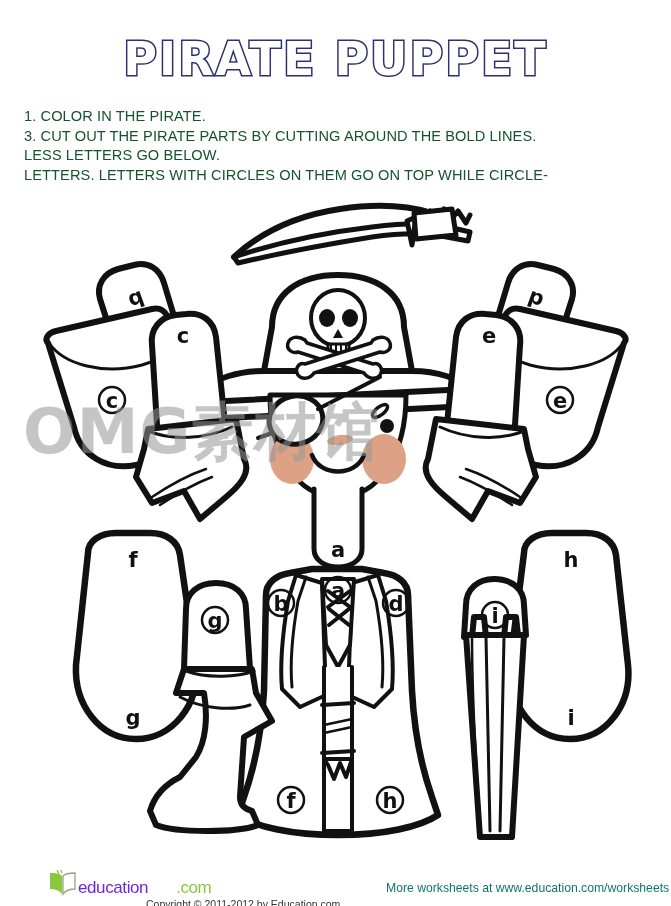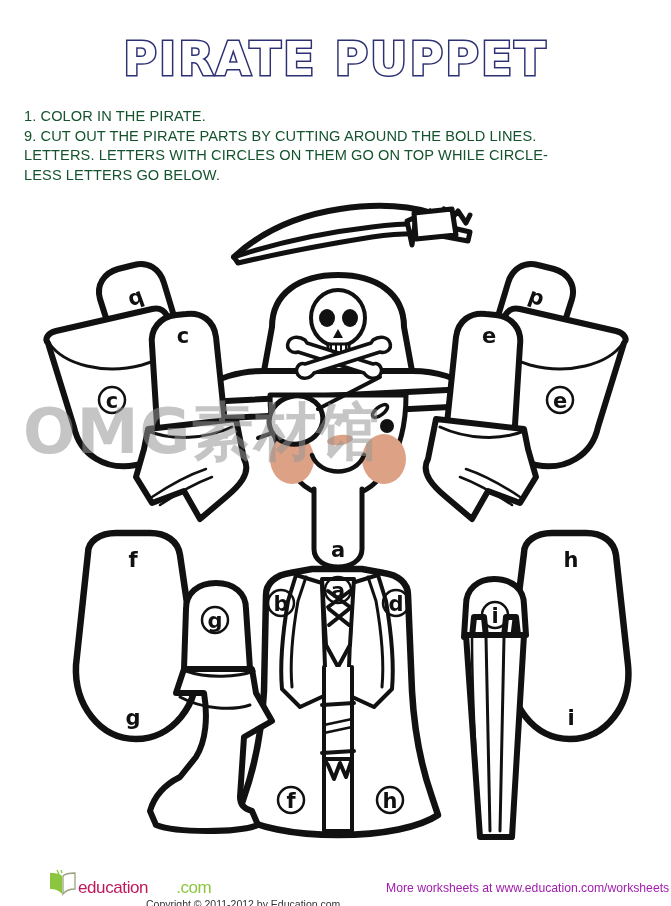--- a/index.html
+++ b/index.html
@@ -106,7 +106,7 @@
 
   <div id="instructions">
     <div class="line">1. COLOR IN THE PIRATE.</div>
-    <div class="line">9. CUT OUT THE PIRATE PARTS BY CUTTING AROUND THE BOLD LINES.</div>
+    <div class="line">3. CUT OUT THE PIRATE PARTS BY CUTTING AROUND THE BOLD LINES.</div>
     <div class="line">LETTERS. LETTERS WITH CIRCLES ON THEM GO ON TOP WHILE CIRCLE-</div>
     <div class="line">LESS LETTERS GO BELOW.</div>
   </div>

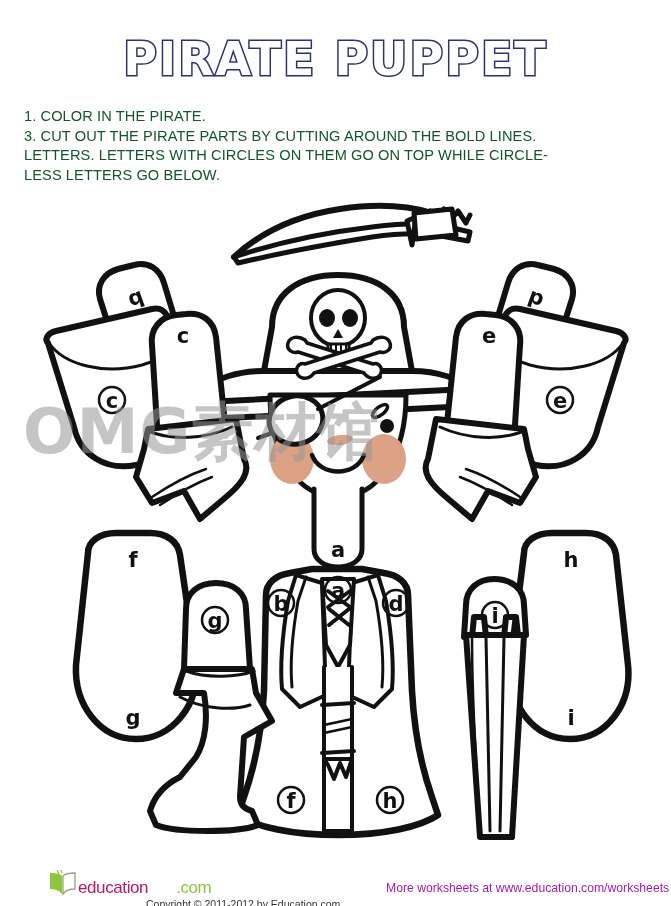--- a/index.html
+++ b/index.html
@@ -107,8 +107,8 @@
   <div id="instructions">
     <div class="line">1. COLOR IN THE PIRATE.</div>
     <div class="line">3. CUT OUT THE PIRATE PARTS BY CUTTING AROUND THE BOLD LINES.</div>
+    <div class="line">LESS LETTERS GO BELOW.</div>
     <div class="line">LETTERS. LETTERS WITH CIRCLES ON THEM GO ON TOP WHILE CIRCLE-</div>
-    <div class="line">LESS LETTERS GO BELOW.</div>
   </div>
 
   <div id="art">

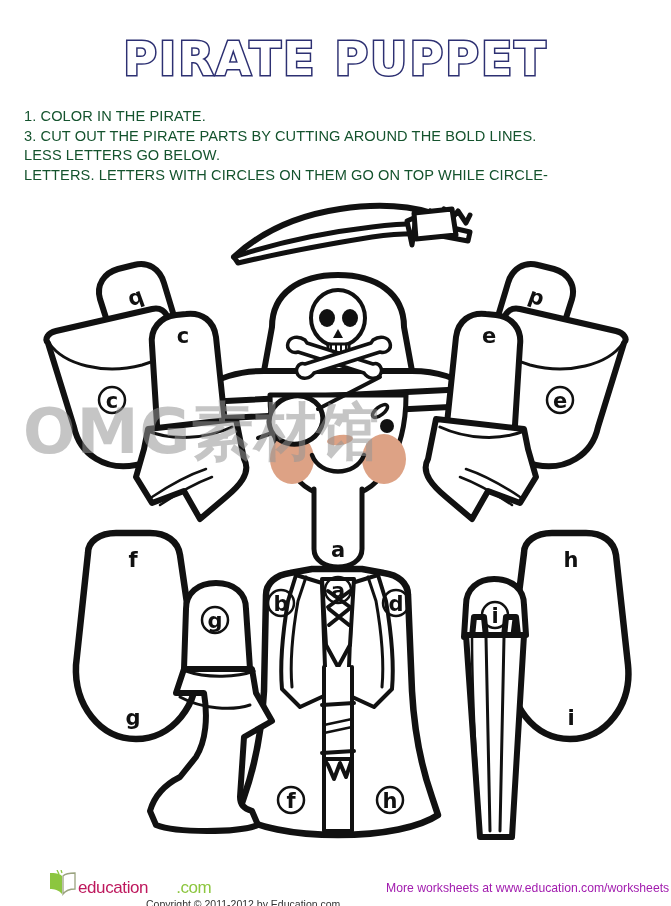--- a/index.html
+++ b/index.html
@@ -82,7 +82,7 @@
     letter-spacing: -0.4px;
     line-height: 1;
   }
-  #logo-text .edu { color: #be185d; }
+  #logo-text .edu { color: #6d28d9; }
   #logo-text .com { color: #8cc63f; padding-left: 28px; }
   #copyright {
     position: absolute; left: 146px; bottom: 0;

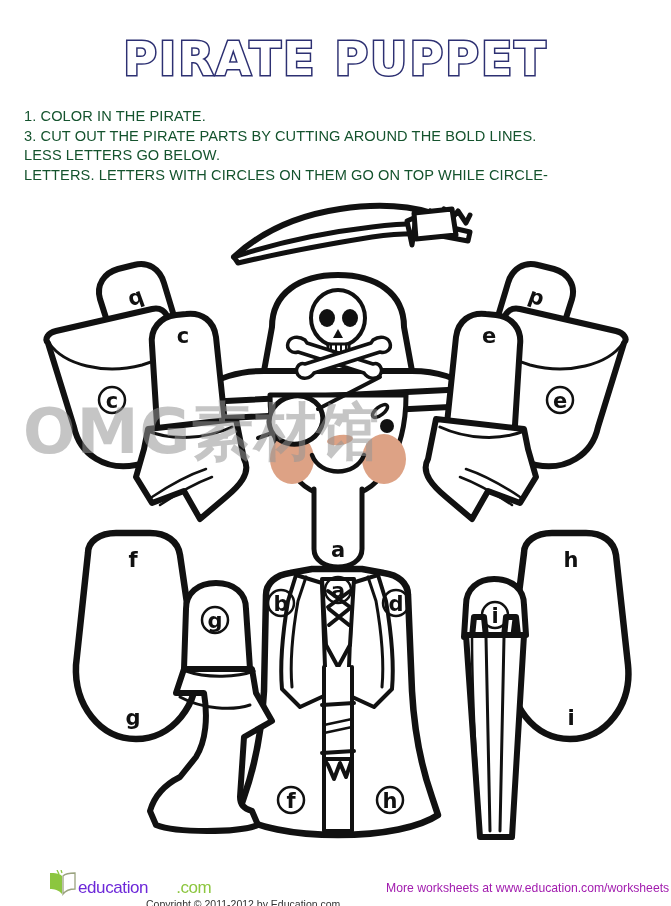--- a/index.html
+++ b/index.html
@@ -92,7 +92,7 @@
   #more-worksheets {
     position: absolute; left: 386px; bottom: 15px;
     font-family: "Liberation Sans", sans-serif;
-    font-size: 12.2px; color: #a21caf;
+    font-size: 12.2px; color: #0f766e;
   }
 
   .lab { font-family: "DejaVu Sans", sans-serif; font-weight: bold; }

